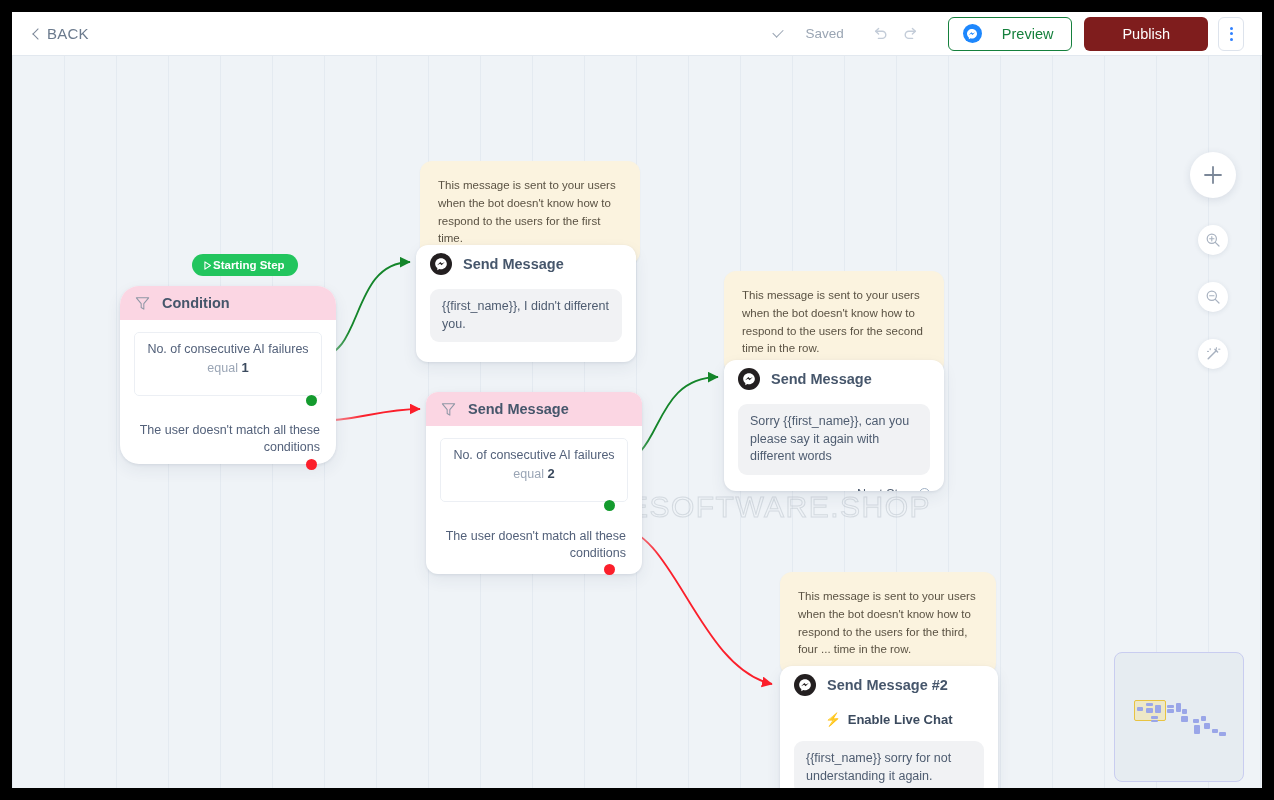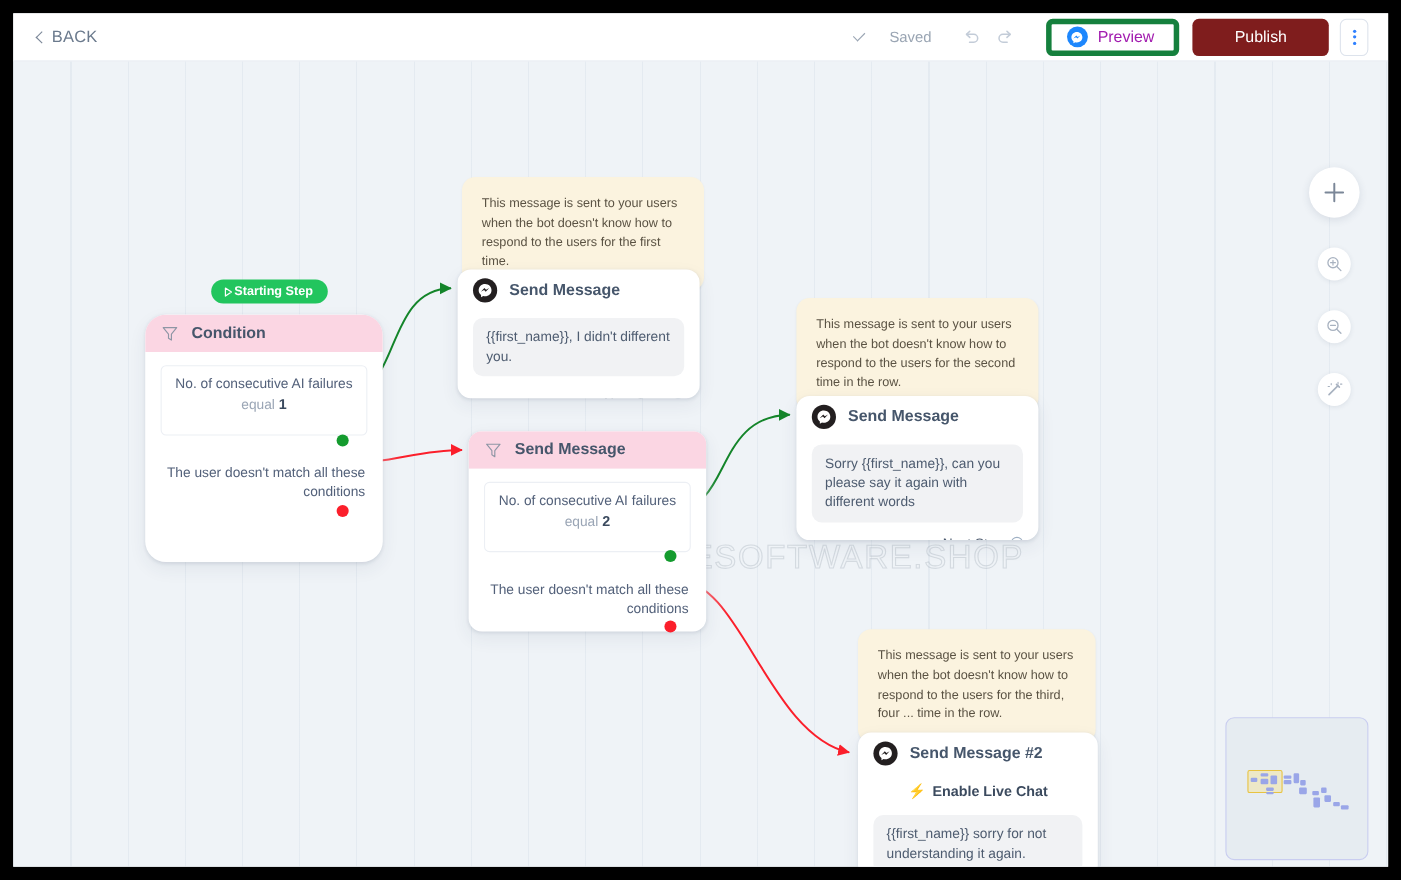--- a/index.html
+++ b/index.html
@@ -61,11 +61,11 @@
   }
   .hist-btn svg { display: block; }
   .preview-btn {
-    display: flex; align-items: center; gap: 9px;
+    display: flex; align-items: center; gap: 20px;
     height: 34px; padding: 0 18px 0 14px;
     margin-left: 22px;
-    border: 5px solid #15803d; border-radius: 6px; background: #fff;
-    color: #a21caf; font-size: 14.5px; cursor: pointer;
+    border: 1px solid #15803d; border-radius: 6px; background: #fff;
+    color: #15803d; font-size: 14.5px; cursor: pointer;
   }
   .msgr-ic {
     width: 19px; height: 19px; border-radius: 50%;

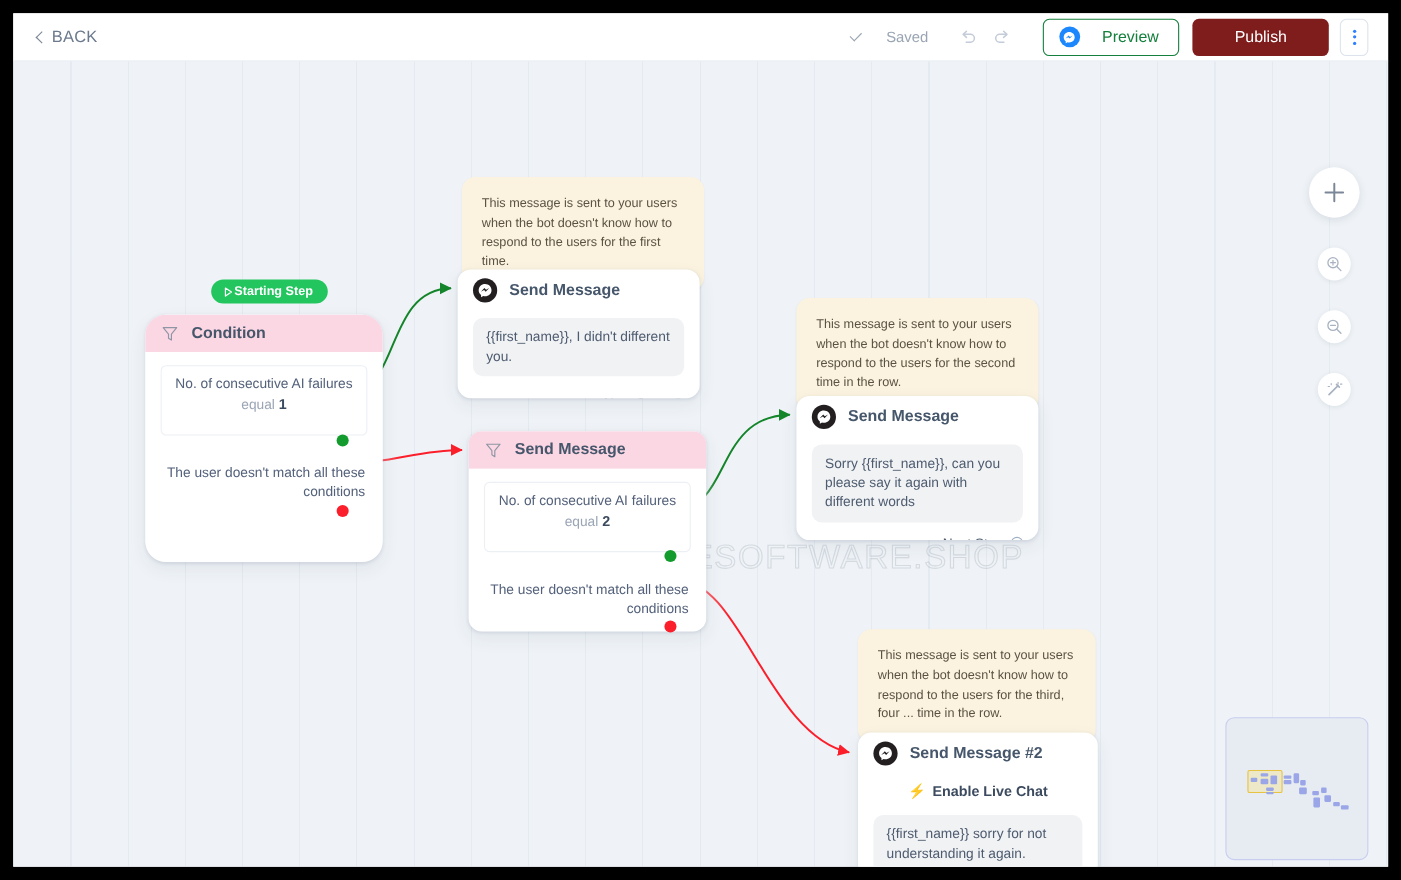--- a/index.html
+++ b/index.html
@@ -312,7 +312,7 @@
       <span>Starting Step</span>
     </div>
 
-    <div class="node" style="left:120px; top:230px; width:216px; height:225px;border-radius:19px;">
+    <div class="node" style="left:108px; top:230px; width:216px; height:178px;border-radius:19px;">
       <div class="node-head pink">
         <svg class="funnel-ic" viewBox="0 0 18 18">
           <path d="M2.5 3 H15.5 L10.4 9.2 V15 L7.6 13.2 V9.2 Z" fill="none" stroke="#8e96a5" stroke-width="1.1" stroke-linejoin="round"></path>

